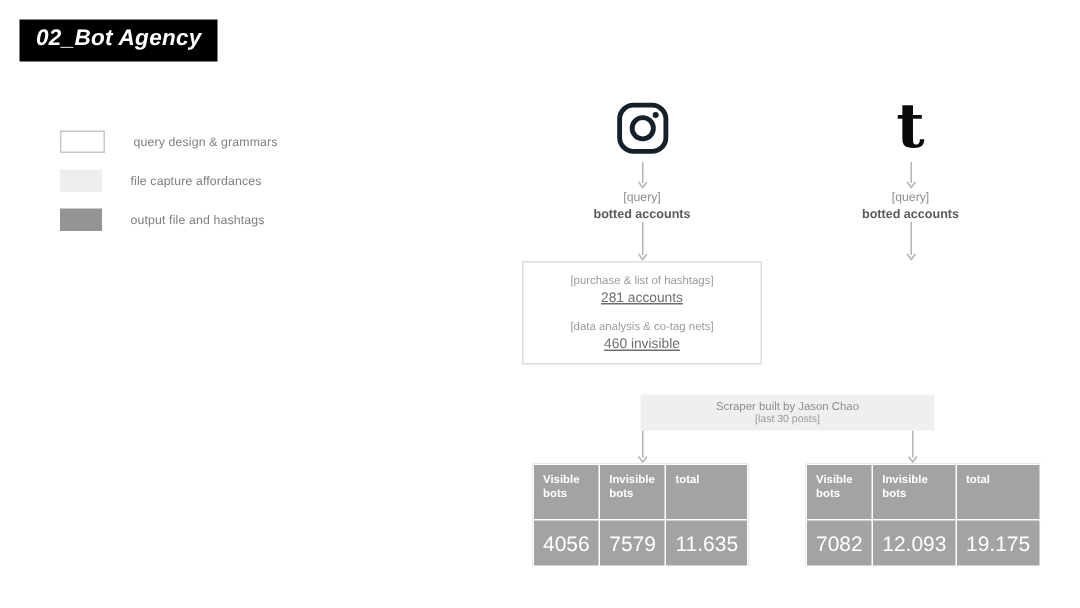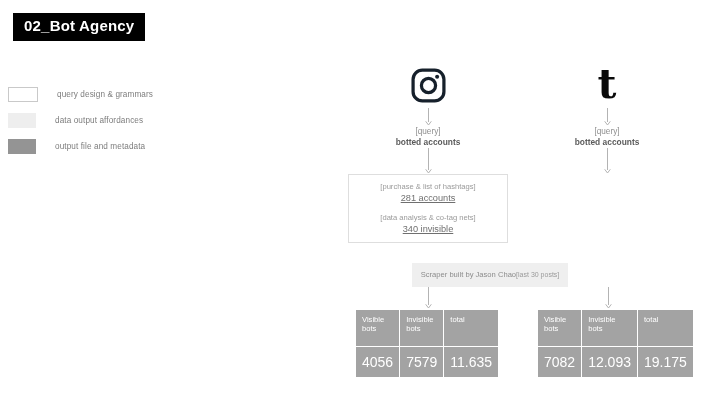--- a/index.html
+++ b/index.html
@@ -30,6 +30,7 @@
     letter-spacing: 0.2px;
     line-height: 1.1;
     white-space: nowrap;
+    font-style: italic;
   }
 
   

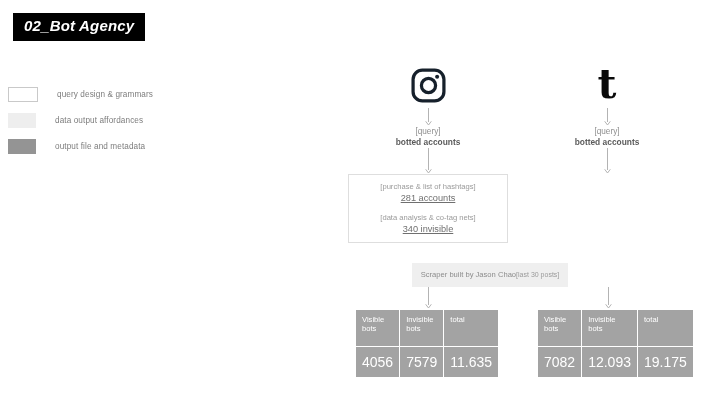--- a/index.html
+++ b/index.html
@@ -36,7 +36,7 @@
   
   .legend {
     position: absolute;
-    left: 8px;
+    left: 40px;
     top: 86px;
     display: flex;
     flex-direction: column;

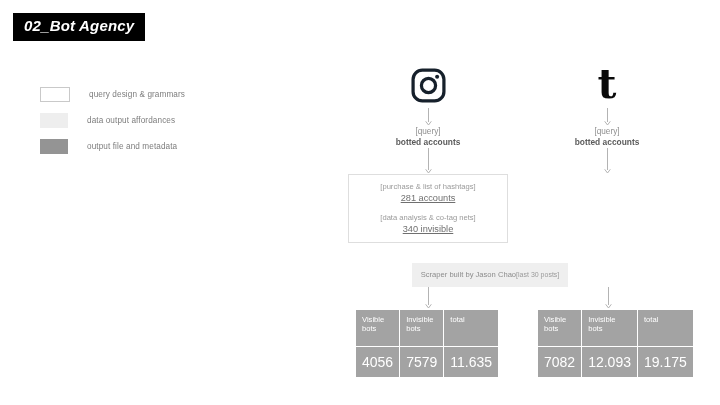--- a/index.html
+++ b/index.html
@@ -224,7 +224,7 @@
   </div>
   <div class="legend-row">
     <span class="swatch sw-light"></span>
-    <span class="legend-label">data output affordances</span>
+    <span class="legend-label">file capture affordances</span>
   </div>
   <div class="legend-row">
     <span class="swatch sw-dark"></span>

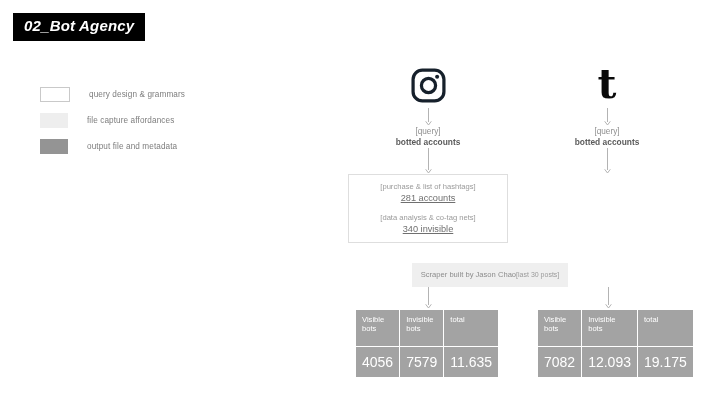--- a/index.html
+++ b/index.html
@@ -228,7 +228,7 @@
   </div>
   <div class="legend-row">
     <span class="swatch sw-dark"></span>
-    <span class="legend-label">output file and metadata</span>
+    <span class="legend-label">output file and hashtags</span>
   </div>
 </div>
 

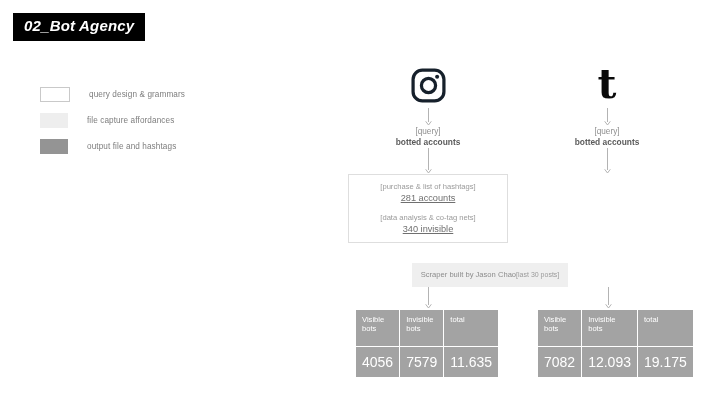--- a/index.html
+++ b/index.html
@@ -265,7 +265,7 @@
       </div>
       <div class="info-line">
         <div class="info-tag">[data analysis &amp;  co-tag nets]</div>
-        <div class="info-val">340 invisible</div>
+        <div class="info-val">460 invisible</div>
       </div>
     </div>
   </div>

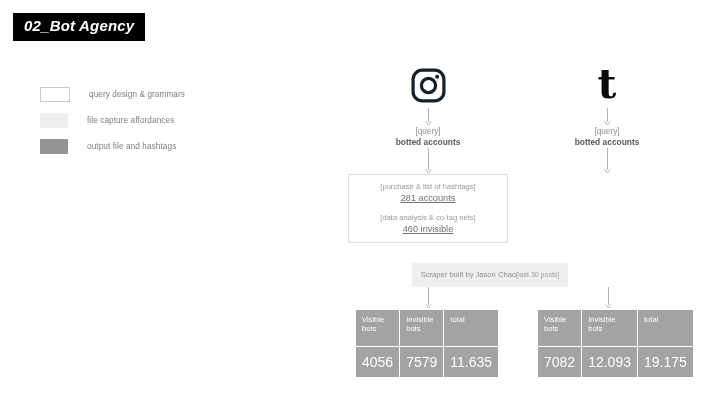--- a/index.html
+++ b/index.html
@@ -151,13 +151,13 @@
   
   .scraper-band {
     position: absolute;
-    left: 72px;
+    left: 87px;
     top: 201px;
-    width: 156px;
+    width: 196px;
     height: 24px;
     background: #efefef;
     display: flex;
-    flex-direction: row;
+    flex-direction: column;
     align-items: center;
     justify-content: center;
     line-height: 1.3;

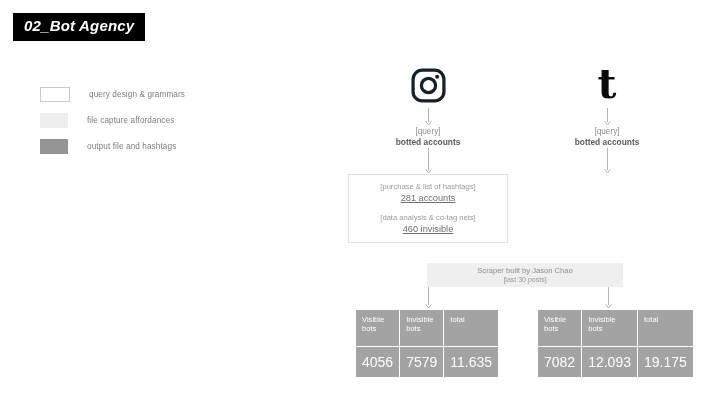--- a/index.html
+++ b/index.html
@@ -198,7 +198,7 @@
   }
   .bot-table th {
     font-size: 7.6px;
-    font-weight: 400;
+    font-weight: 700;
     height: 26px;
     vertical-align: top;
     line-height: 1.25;

